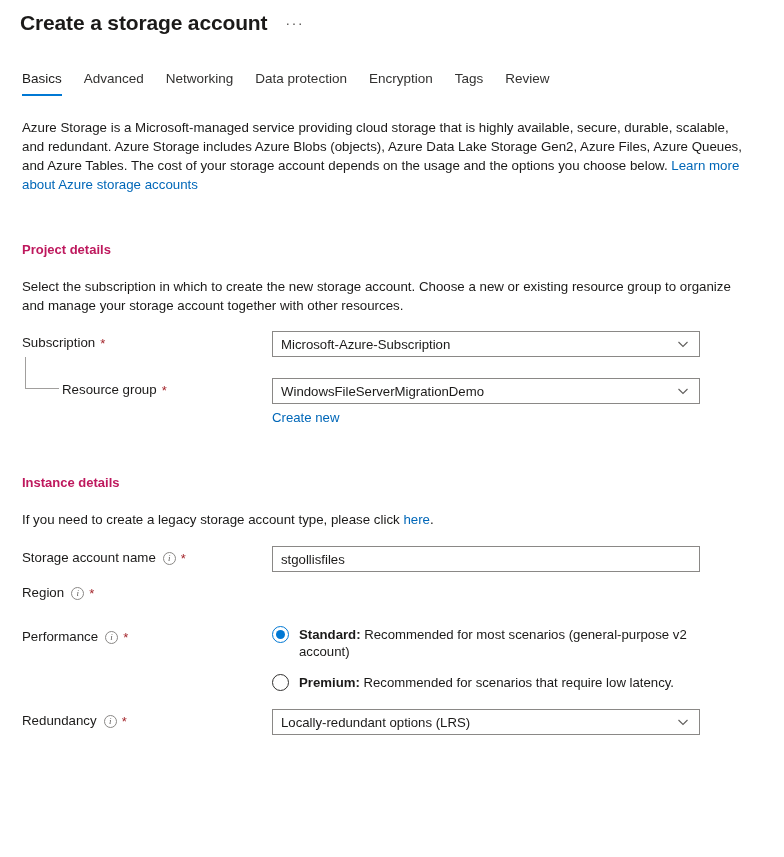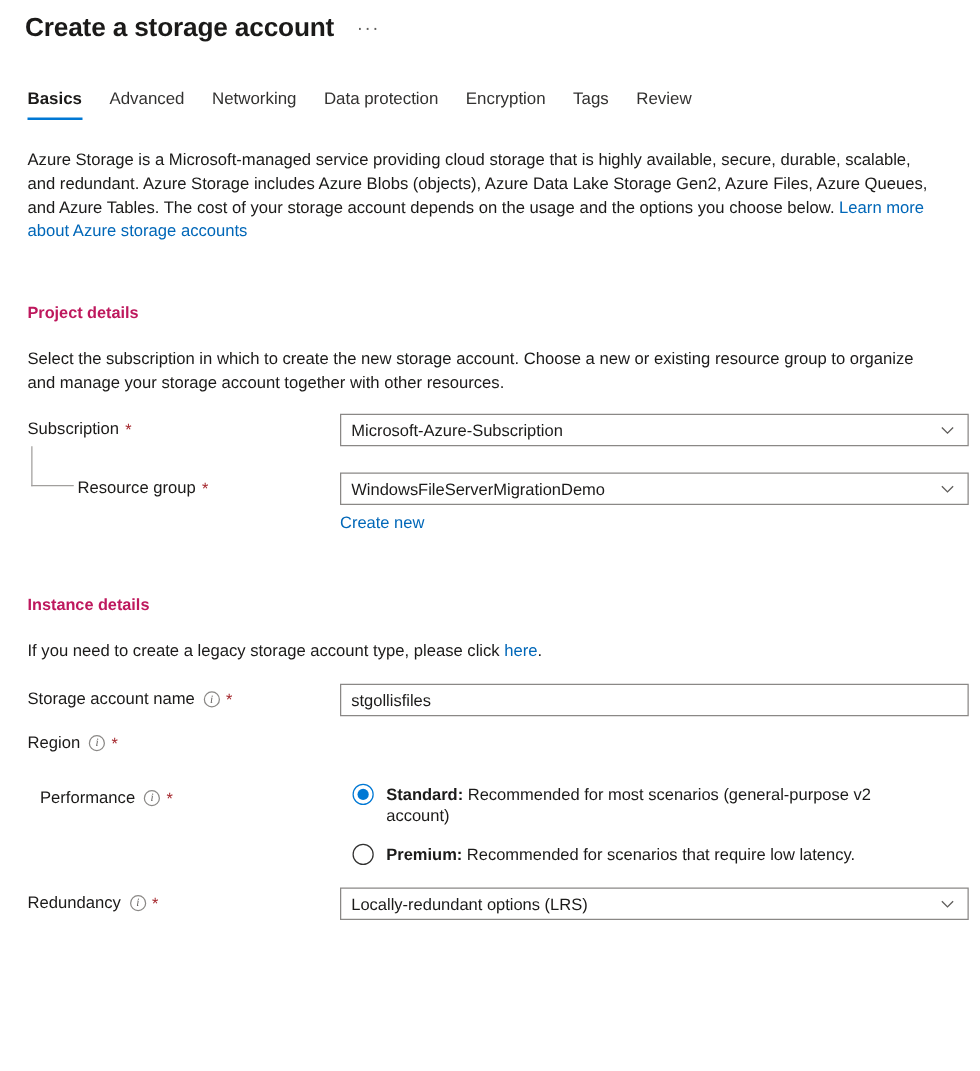--- a/index.html
+++ b/index.html
@@ -61,7 +61,7 @@
     white-space: nowrap;
   }
   .tab.active {
-    font-weight: 700;
+    font-weight: 400;
     color: #1b1a19;
   }
   .tab.active::after {

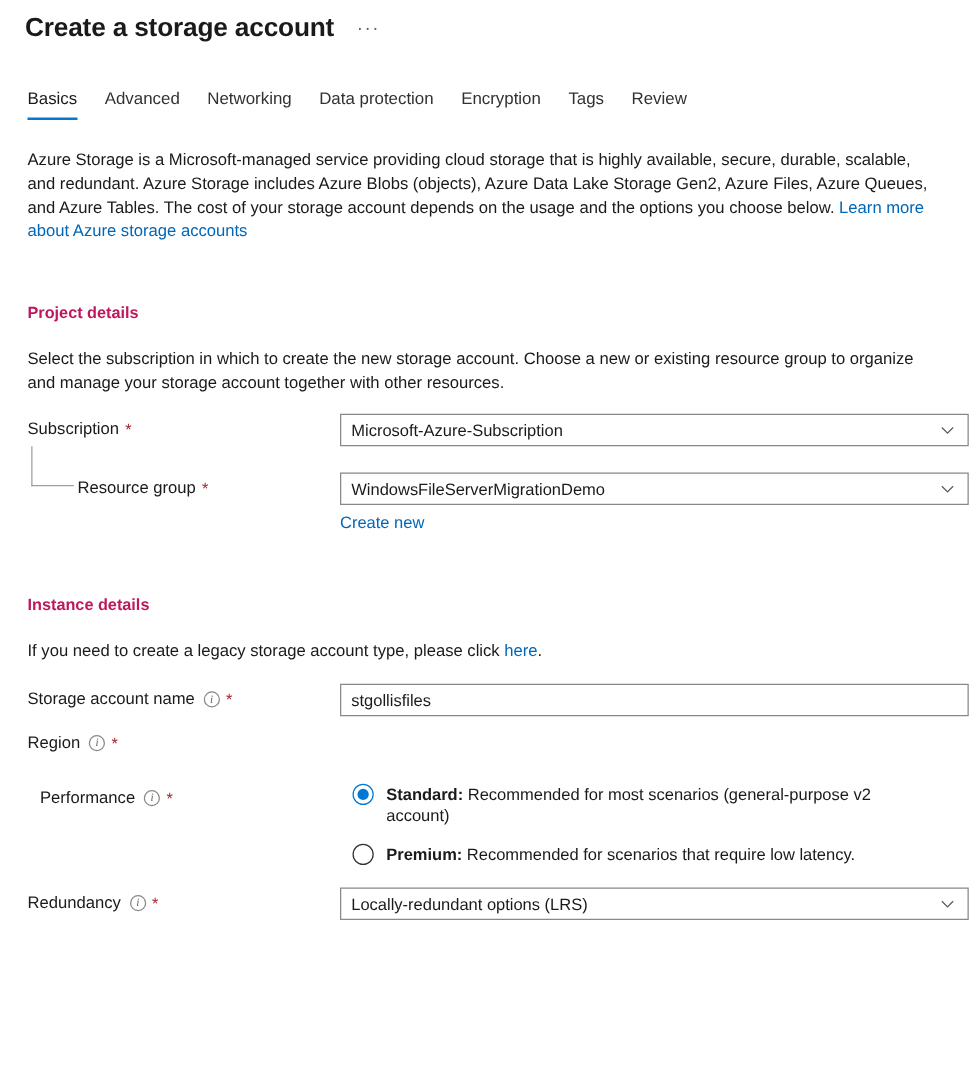--- a/index.html
+++ b/index.html
@@ -154,7 +154,7 @@
   }
 
   .control {
-    width: 503px;
+    width: 428px;
     height: 26px;
     border: 1px solid #8a8886;
     background: #ffffff;

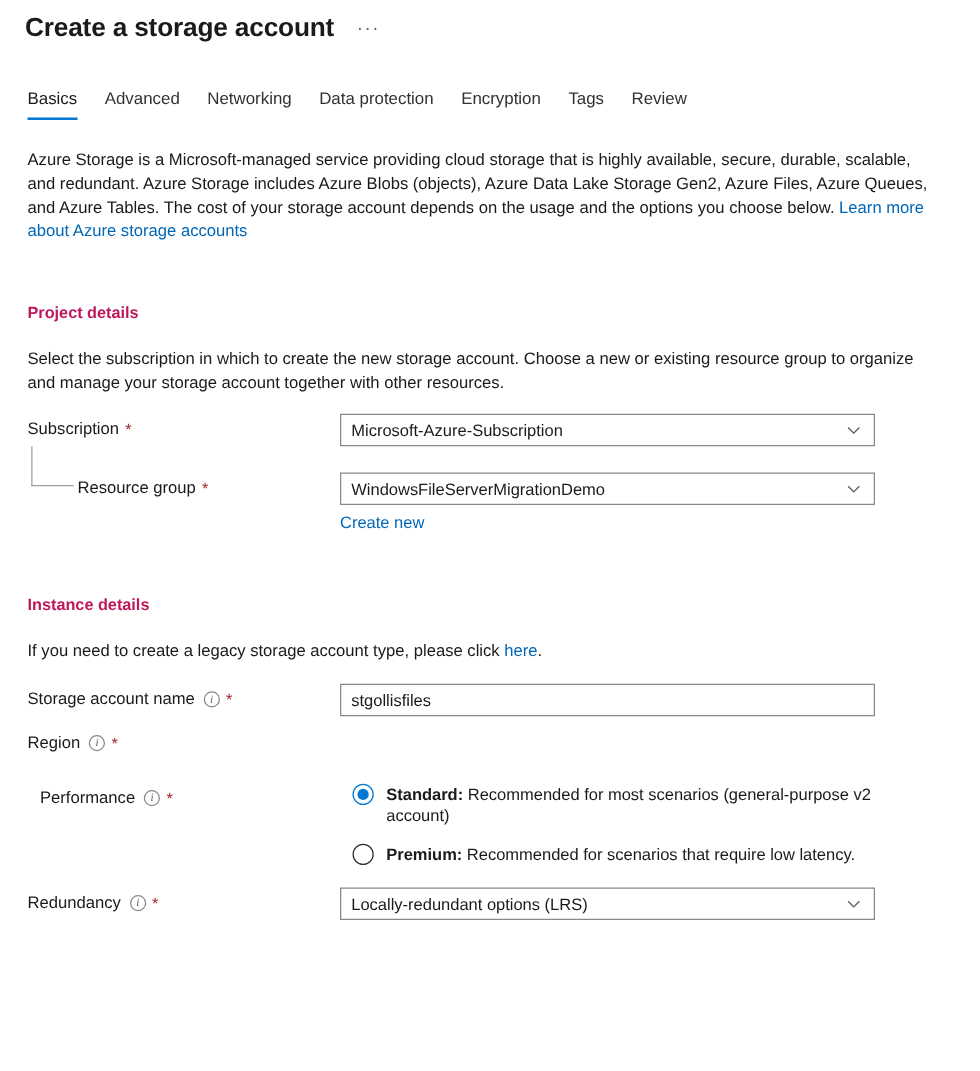--- a/index.html
+++ b/index.html
@@ -341,7 +341,7 @@
     </div>
   </div>
 
-  <div class="form-row" style="margin-top:20px;margin-left:10px;">
+  <div class="form-row" style="margin-top:20px;">
     <div class="form-label">
       <span>Performance</span>
       <span class="info-icon">i</span>

